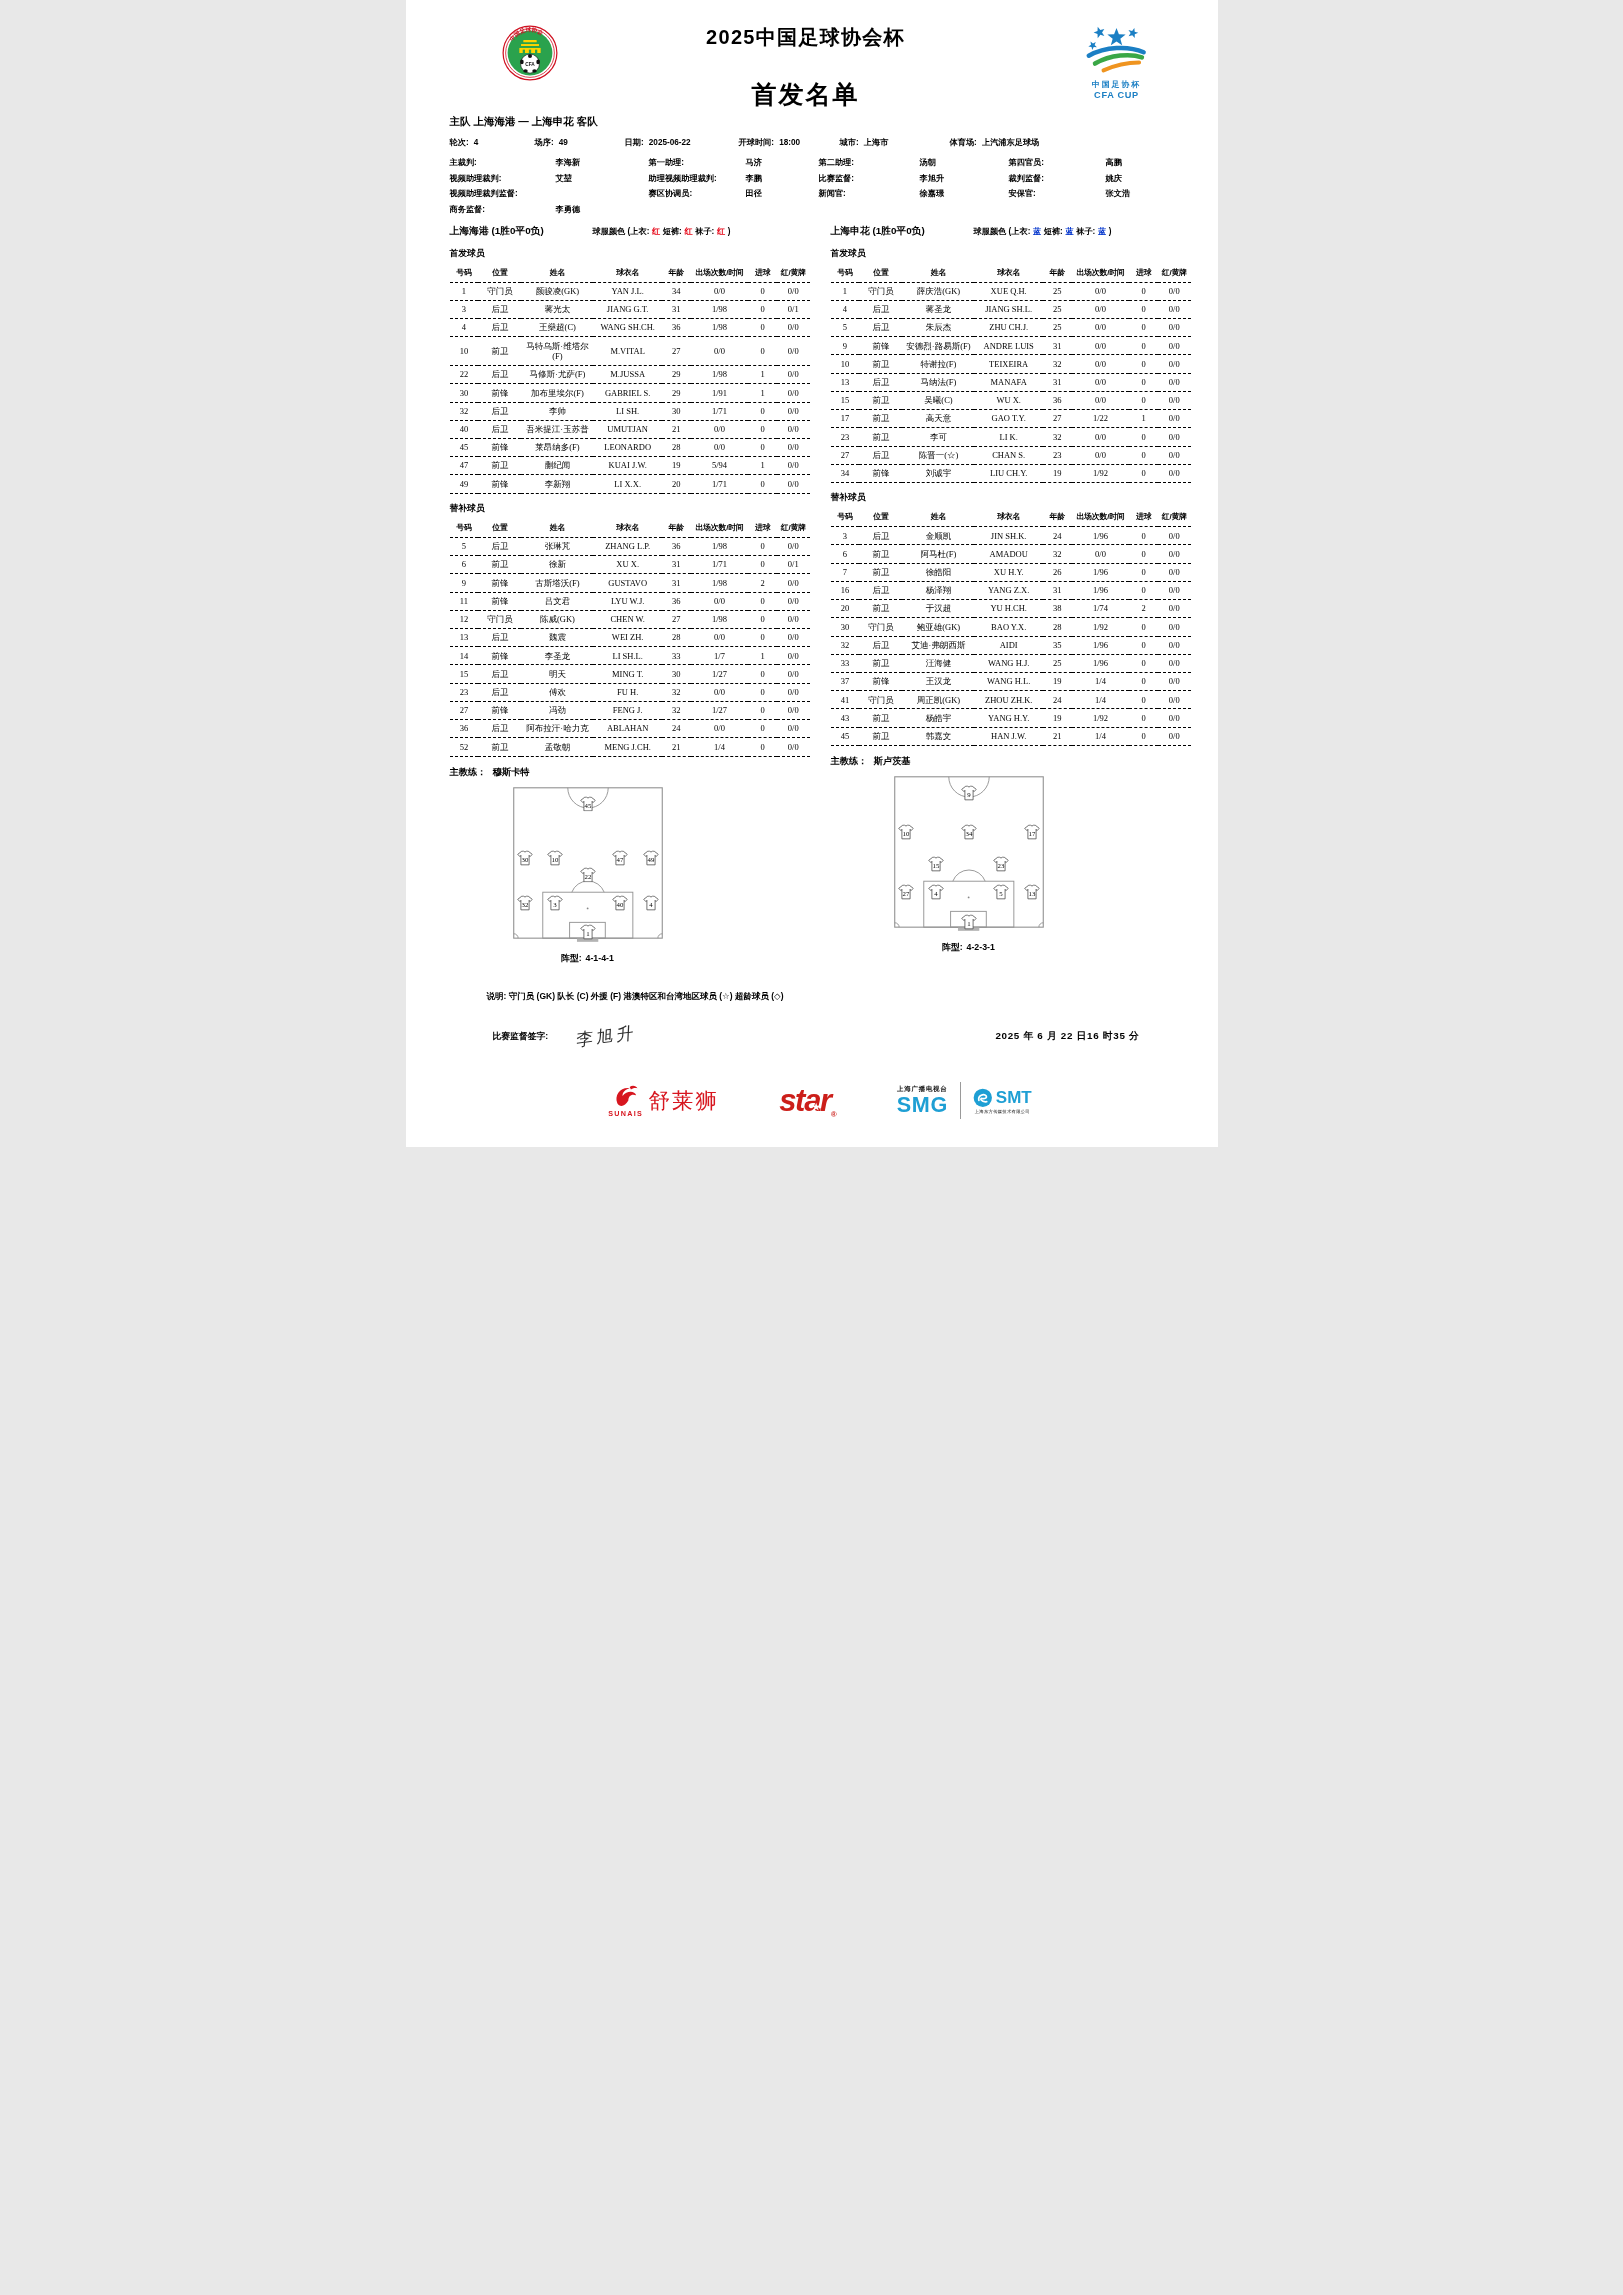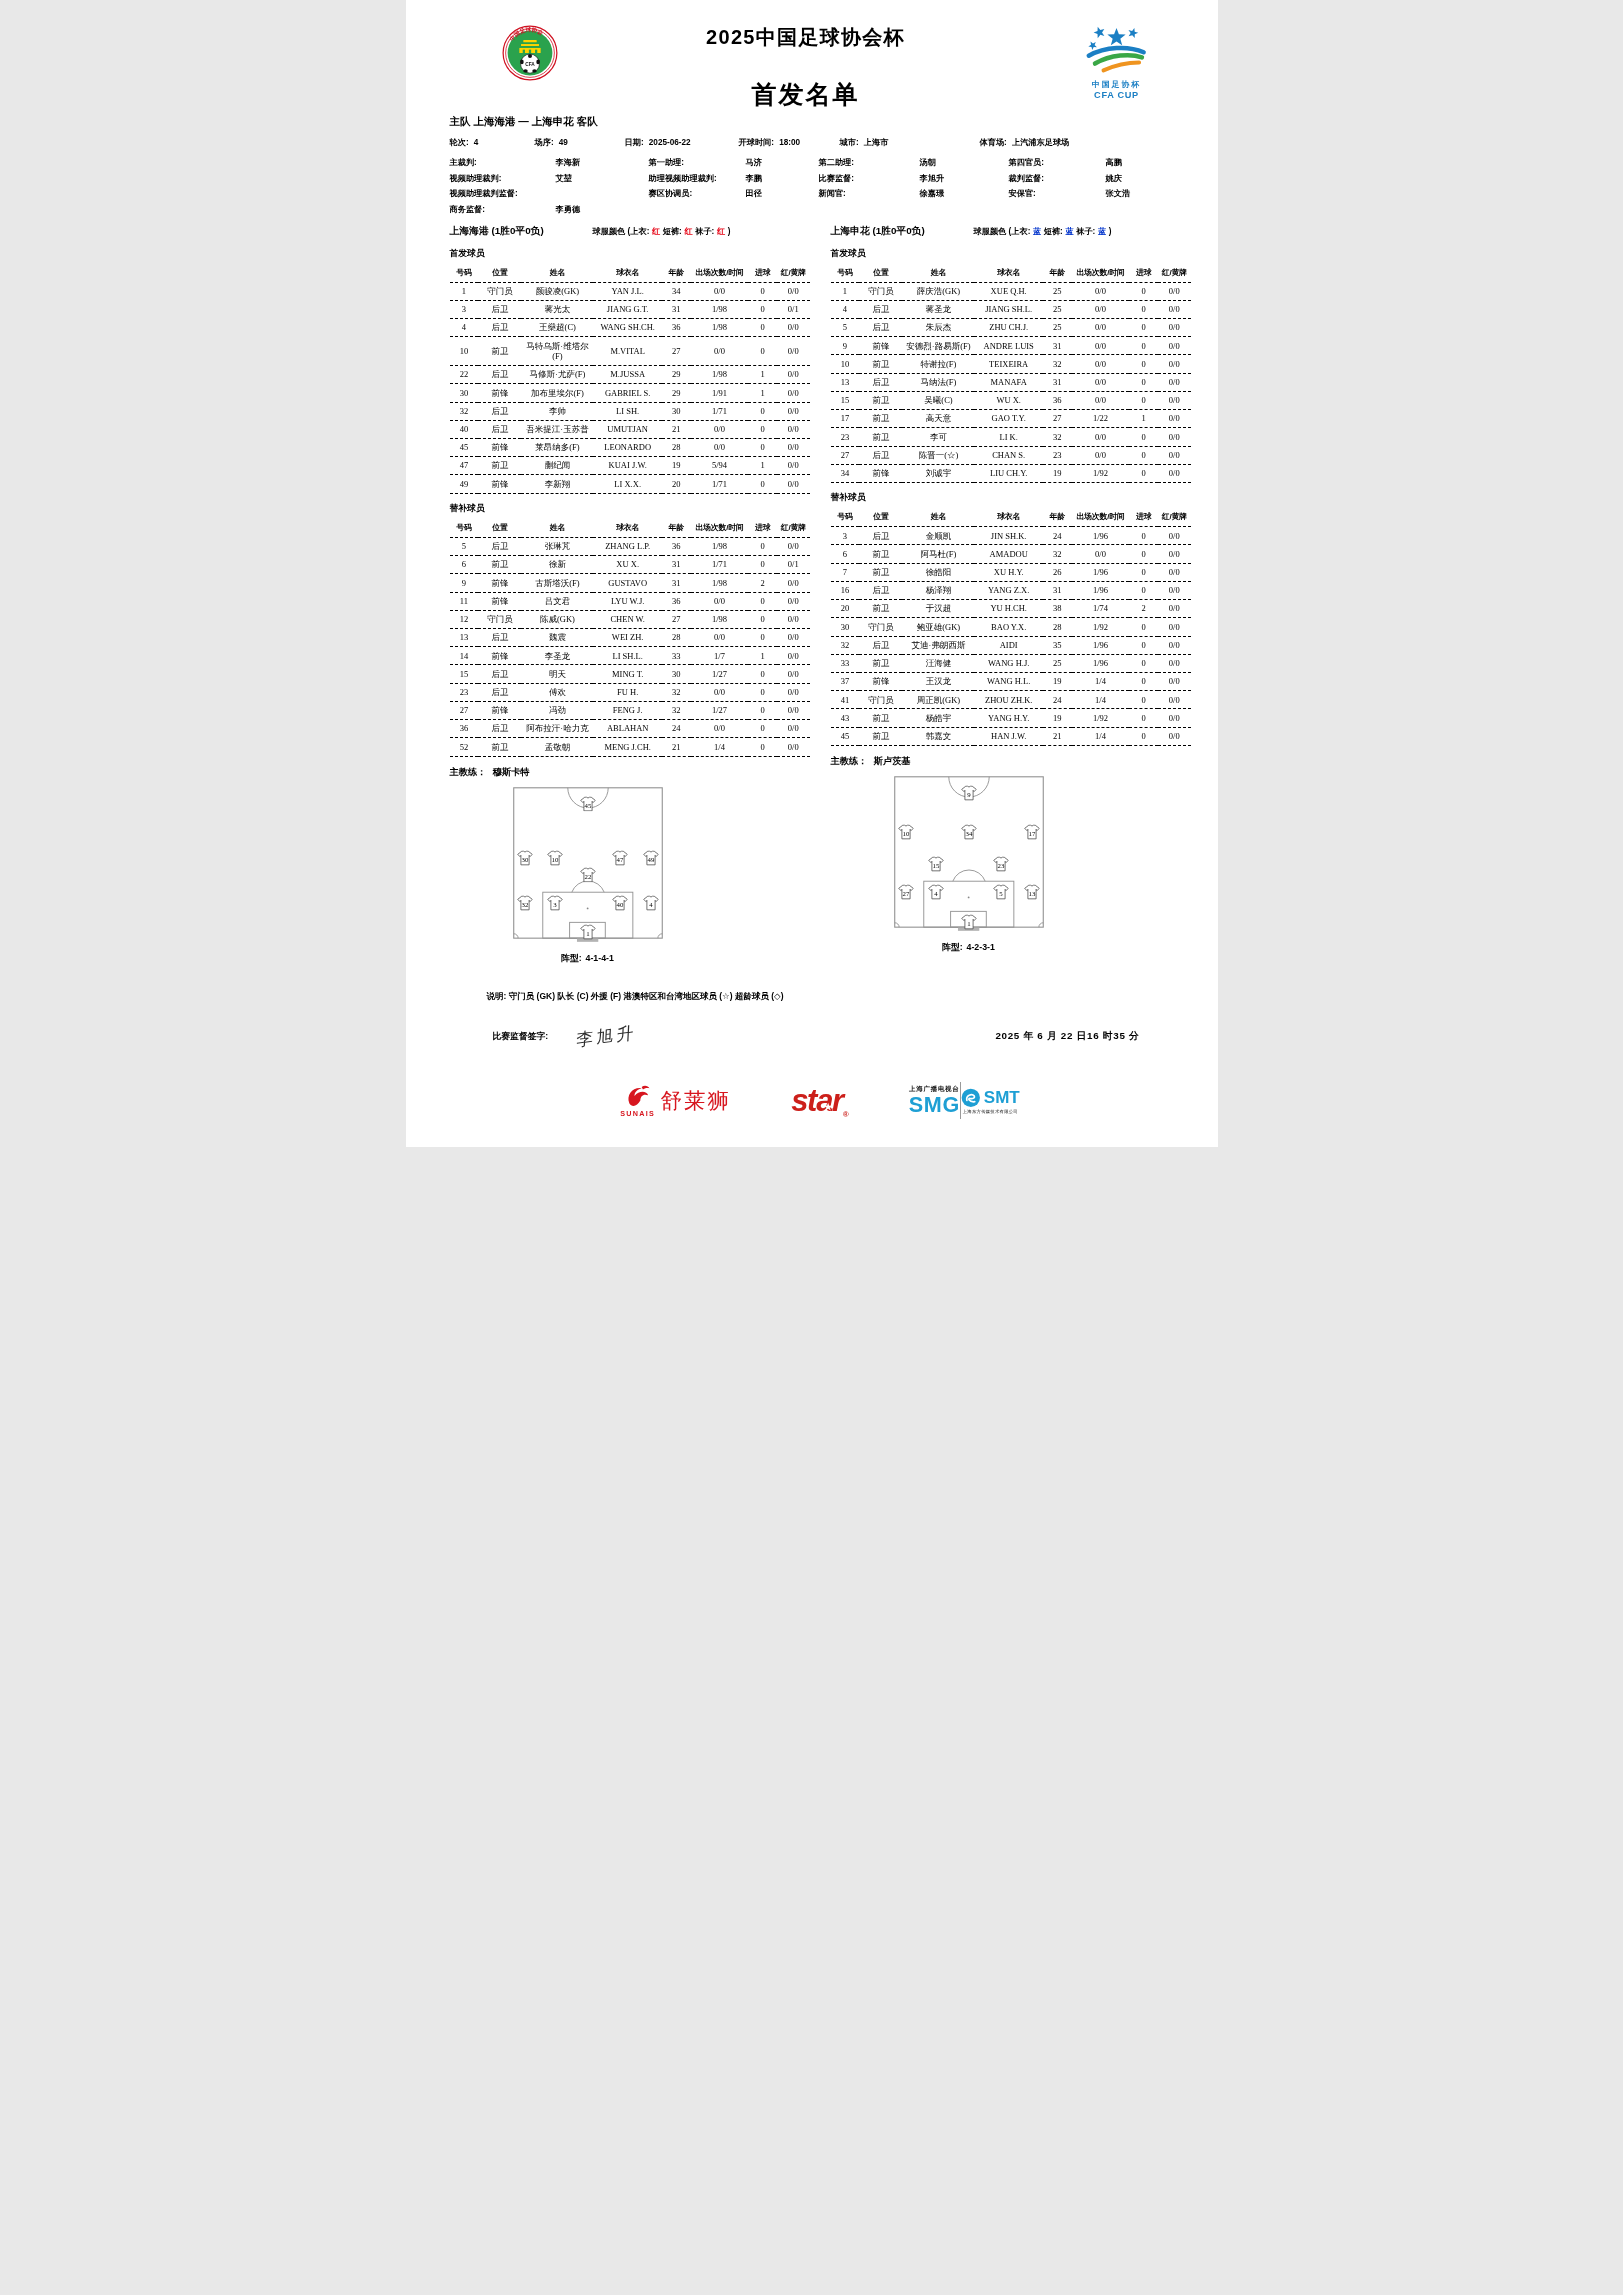--- a/index.html
+++ b/index.html
@@ -19,7 +19,7 @@
   .team-line{font-size:10.5px;font-weight:800;margin-top:1.3px;}
   .info-row{display:flex;margin-top:7.9px;font-size:8.2px;font-weight:600;}
   .blk{display:inline-block;}
-  .b1{width:85px}.b2{width:90px}.b3{width:114px}.b4{width:101px}.b5{width:140px}
+  .b1{width:85px}.b2{width:90px}.b3{width:114px}.b4{width:101px}.b5{width:110px}
   .ov{margin-left:5.2px;}
   .off-grid{display:grid;grid-template-columns:106px 93px 97px 73px 101px 89px 97px 1fr;
             grid-auto-rows:15.7px;align-items:center;margin-top:6.5px;font-size:8.2px;font-weight:600;}

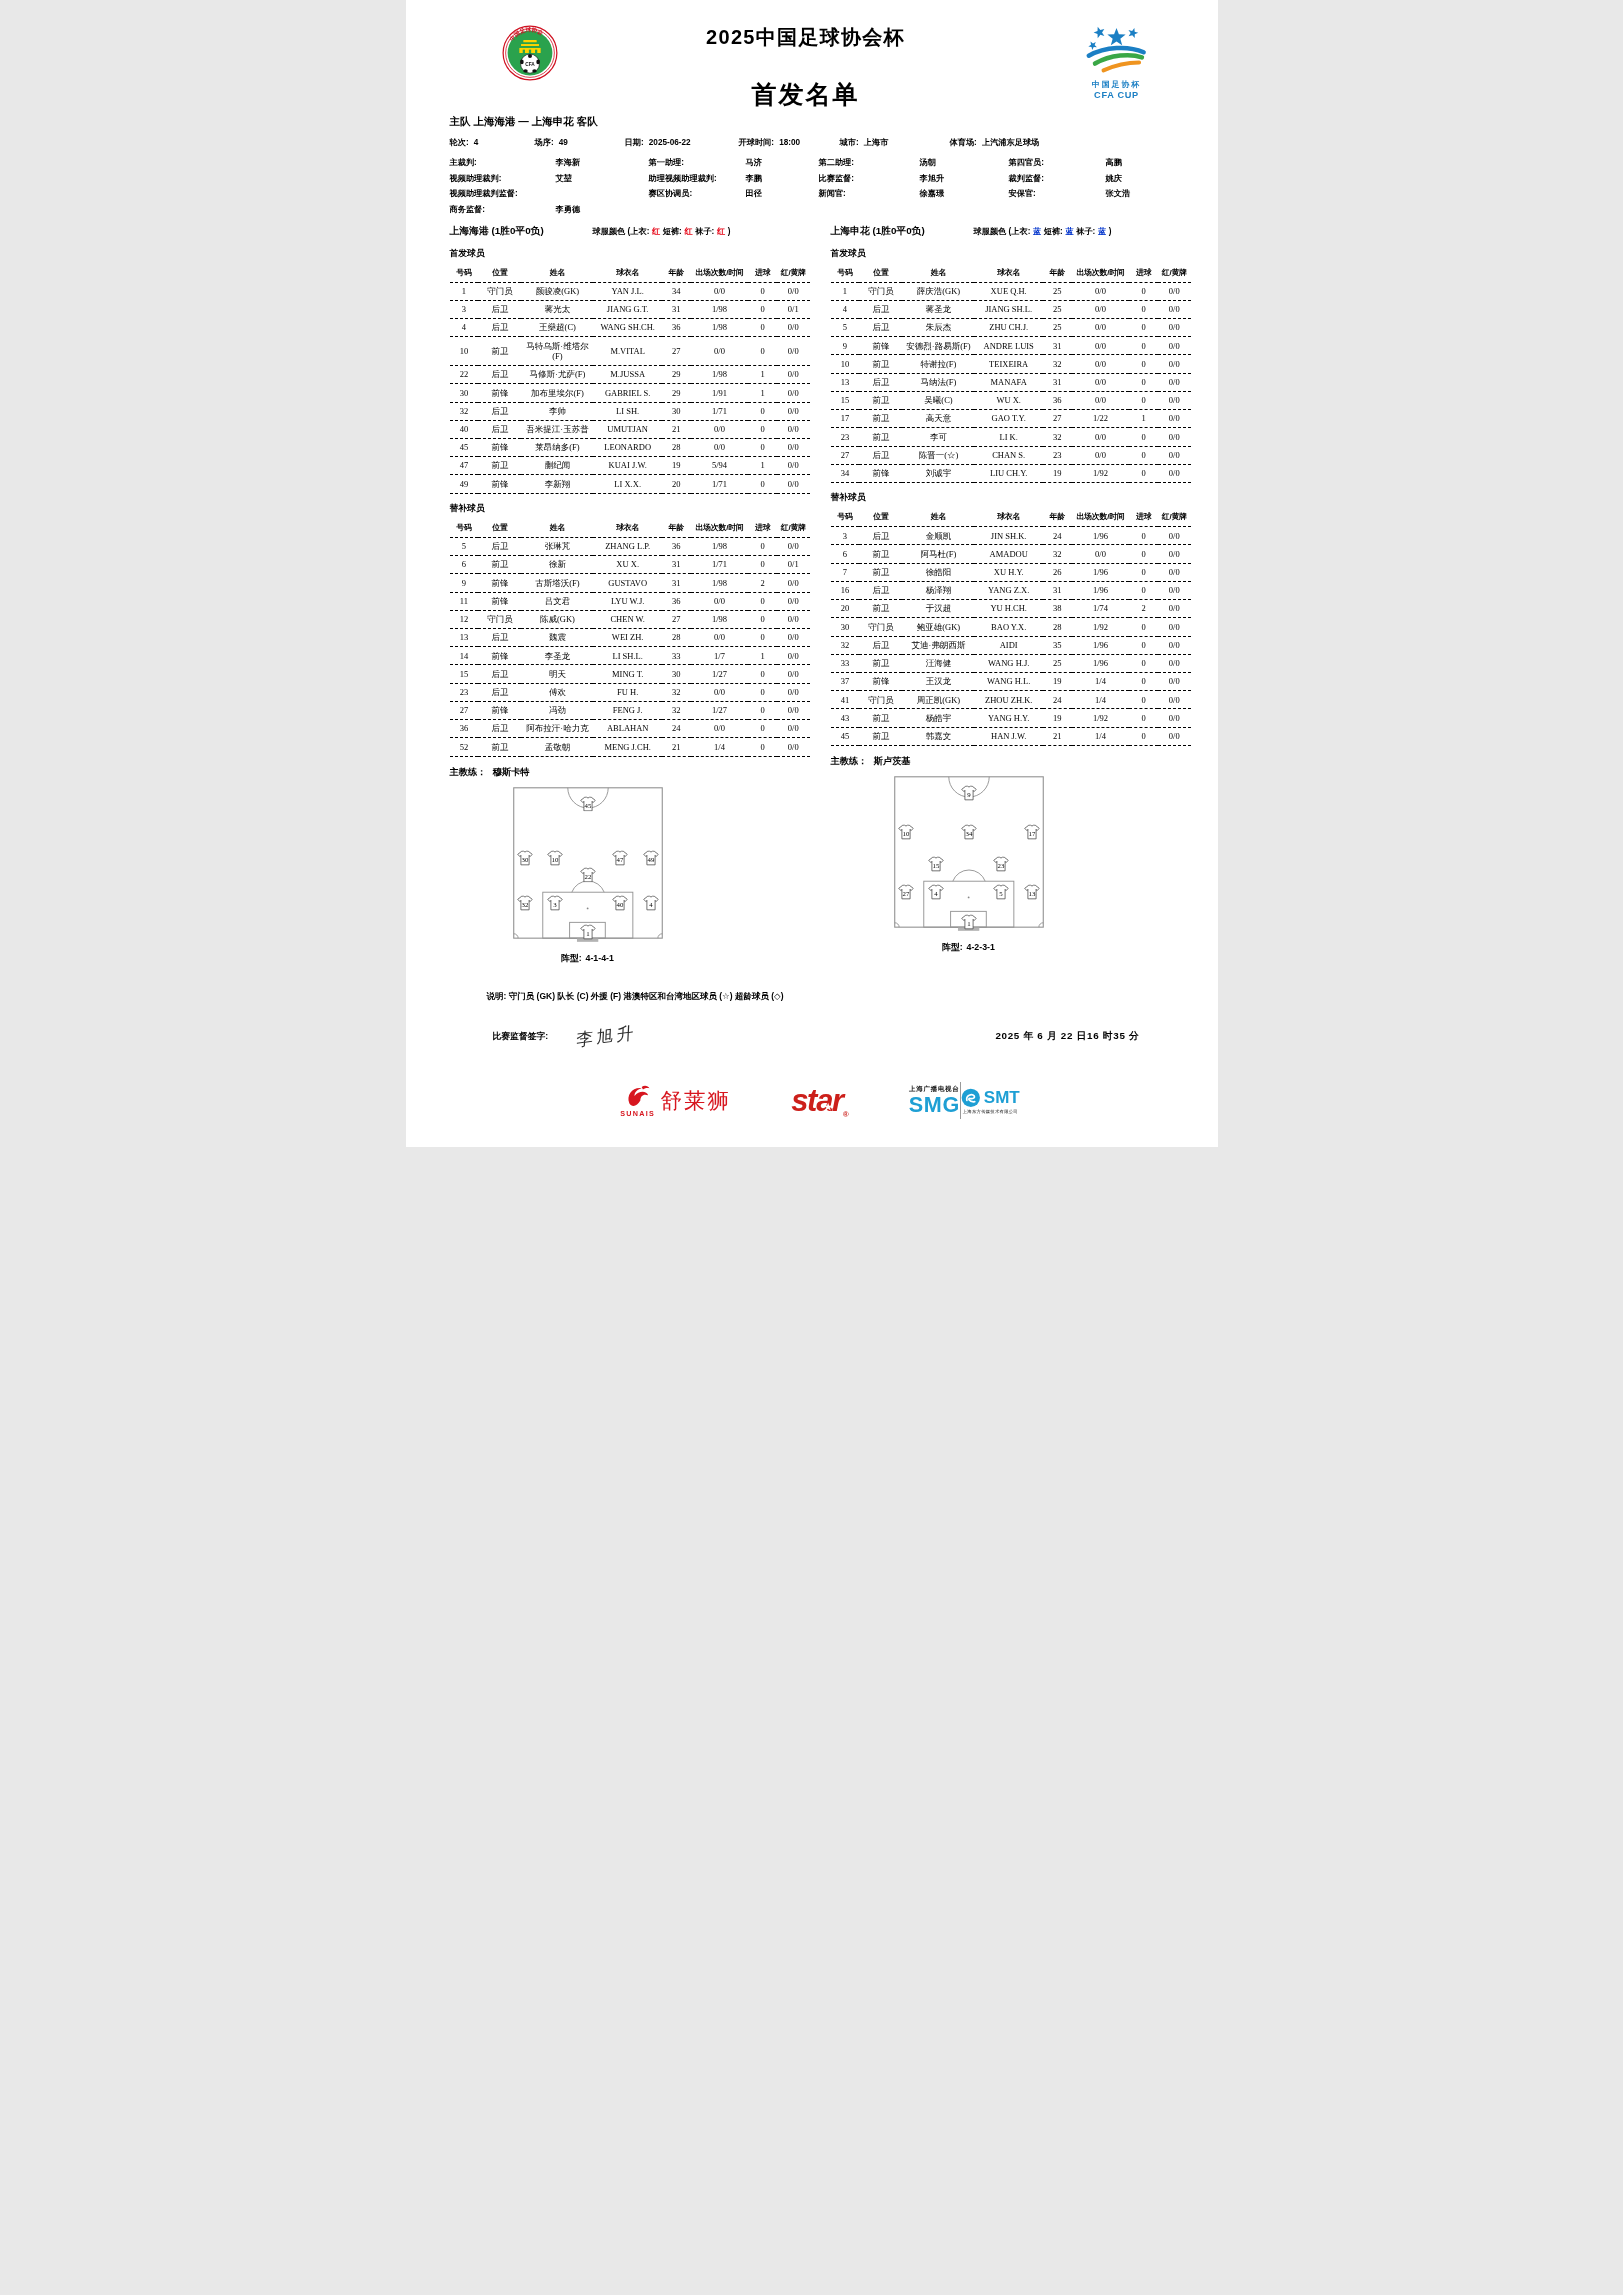--- a/index.html
+++ b/index.html
@@ -62,7 +62,7 @@
              letter-spacing:-1.3px;font-family:"Liberation Sans",sans-serif;}
   .star-logo .glyph{position:absolute;left:57%;top:52%;color:#fff;font-size:9.2px;font-style:normal;}
   .star-logo .reg{font-size:7.9px;vertical-align:bottom;letter-spacing:0;}
-  .smg-smt{display:flex;align-items:center;gap:0;}
+  .smg-smt{display:flex;align-items:center;gap:12px;}
   .smg-col{text-align:center;}
   .smg-col .cap{font-size:6.5px;font-weight:700;color:#111;letter-spacing:0.7px;}
   .smg-col .abbr{font-size:21.6px;font-weight:900;color:#1e9fd4;line-height:1;letter-spacing:0.7px;}

